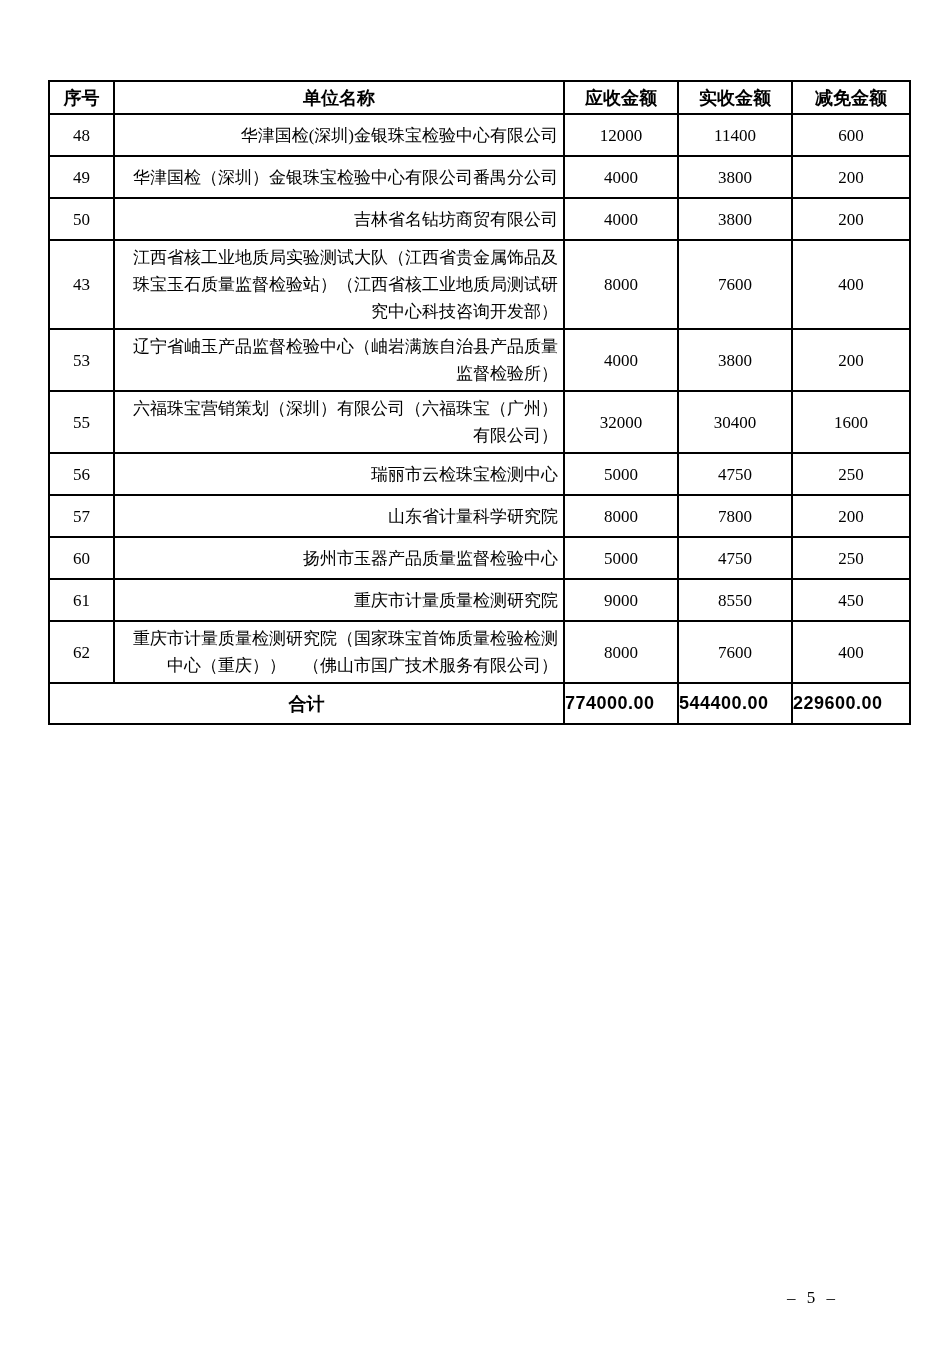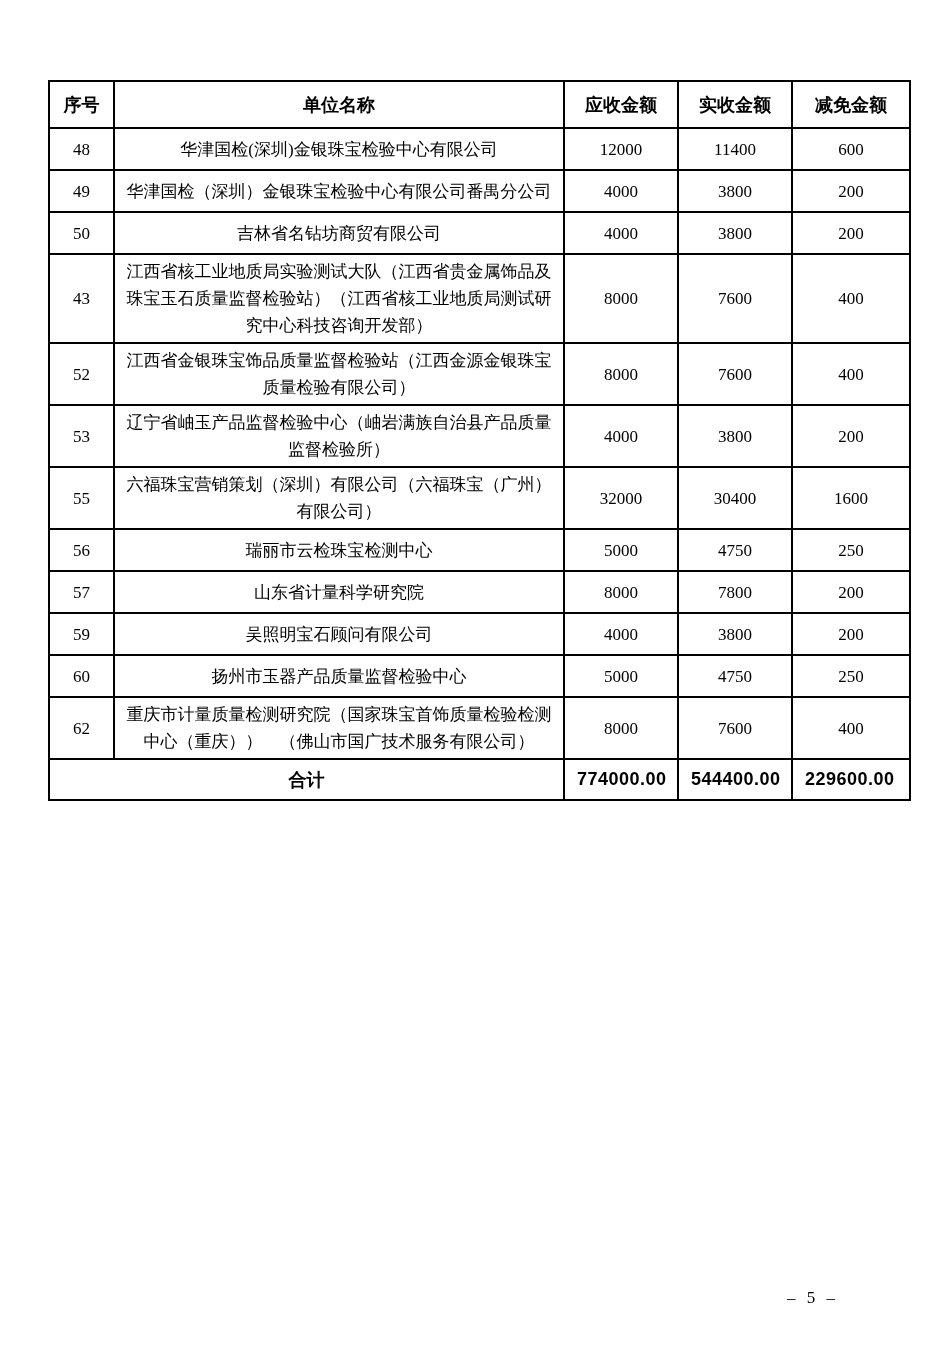--- a/index.html
+++ b/index.html
@@ -29,7 +29,7 @@
     font-family: "Liberation Sans", "DejaVu Sans", sans-serif;
     font-weight: bold;
     font-size: 18px;
-    height: 47px;
+    height: 33px;
     text-align: center;
     vertical-align: middle;
     padding: 2px 4px;

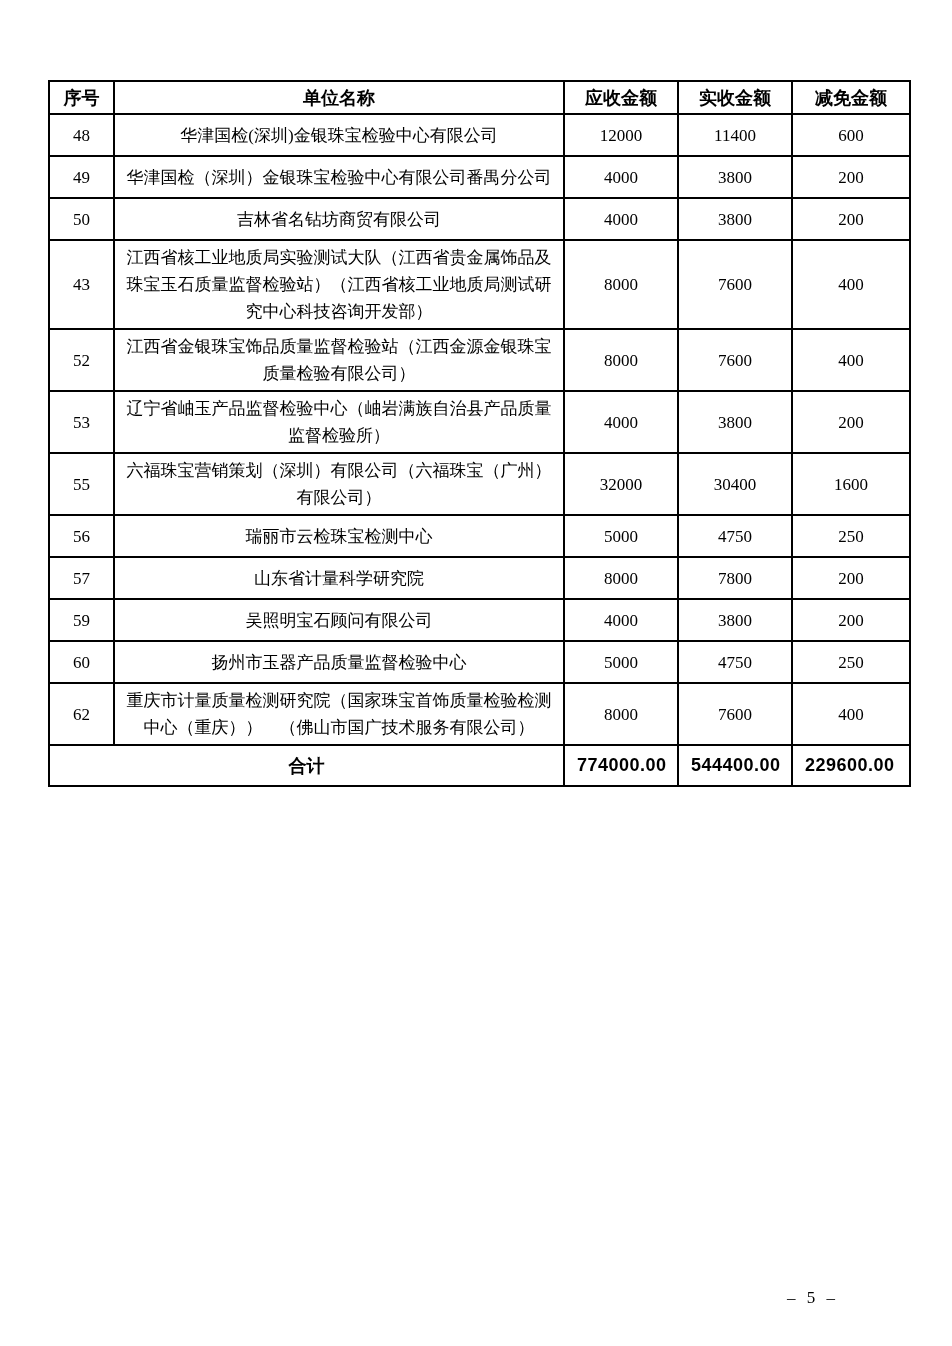--- a/index.html
+++ b/index.html
@@ -42,7 +42,7 @@
     line-height: 27px;
   }
   .c-no   { text-align: center; }
-  .c-name { text-align: center; padding-left: 7px; padding-right: 4px; word-break: break-all; }
+  .c-name { text-align: right; padding-left: 7px; padding-right: 4px; word-break: break-all; }
   .c-num  { text-align: center; }
   .fee-table tfoot td {
     height: 41px;

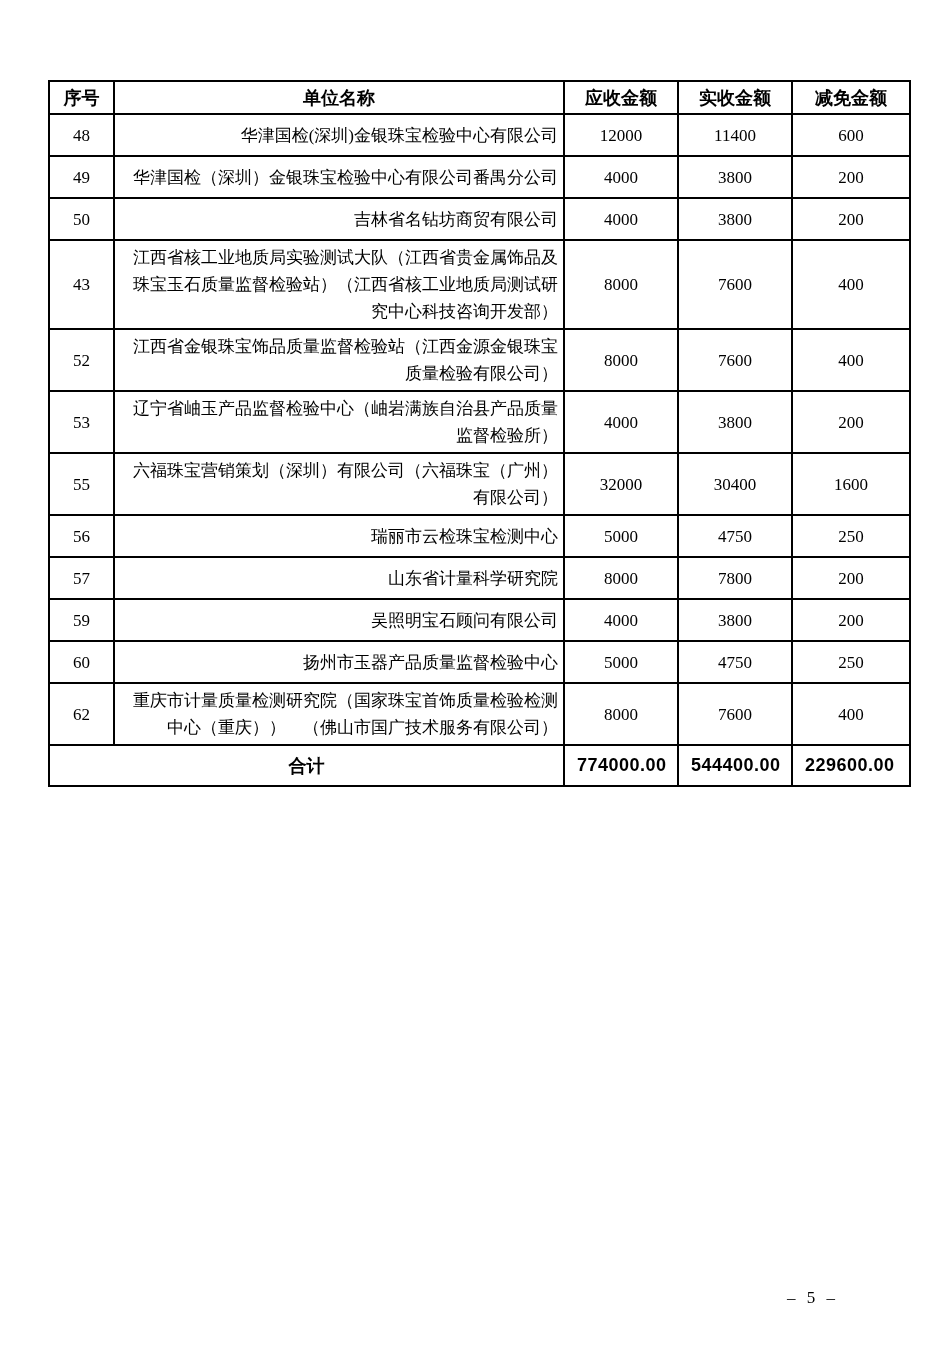--- a/index.html
+++ b/index.html
@@ -128,13 +128,6 @@
     <td class="c-num">400</td>
   </tr>
 
-  <tr>
-    <td class="c-no">52</td>
-    <td class="c-name">江西省金银珠宝饰品质量监督检验站（江西金源金银珠宝质量检验有限公司）</td>
-    <td class="c-num">8000</td>
-    <td class="c-num">7600</td>
-    <td class="c-num">400</td>
-  </tr>
 
   <tr>
     <td class="c-no">53</td>

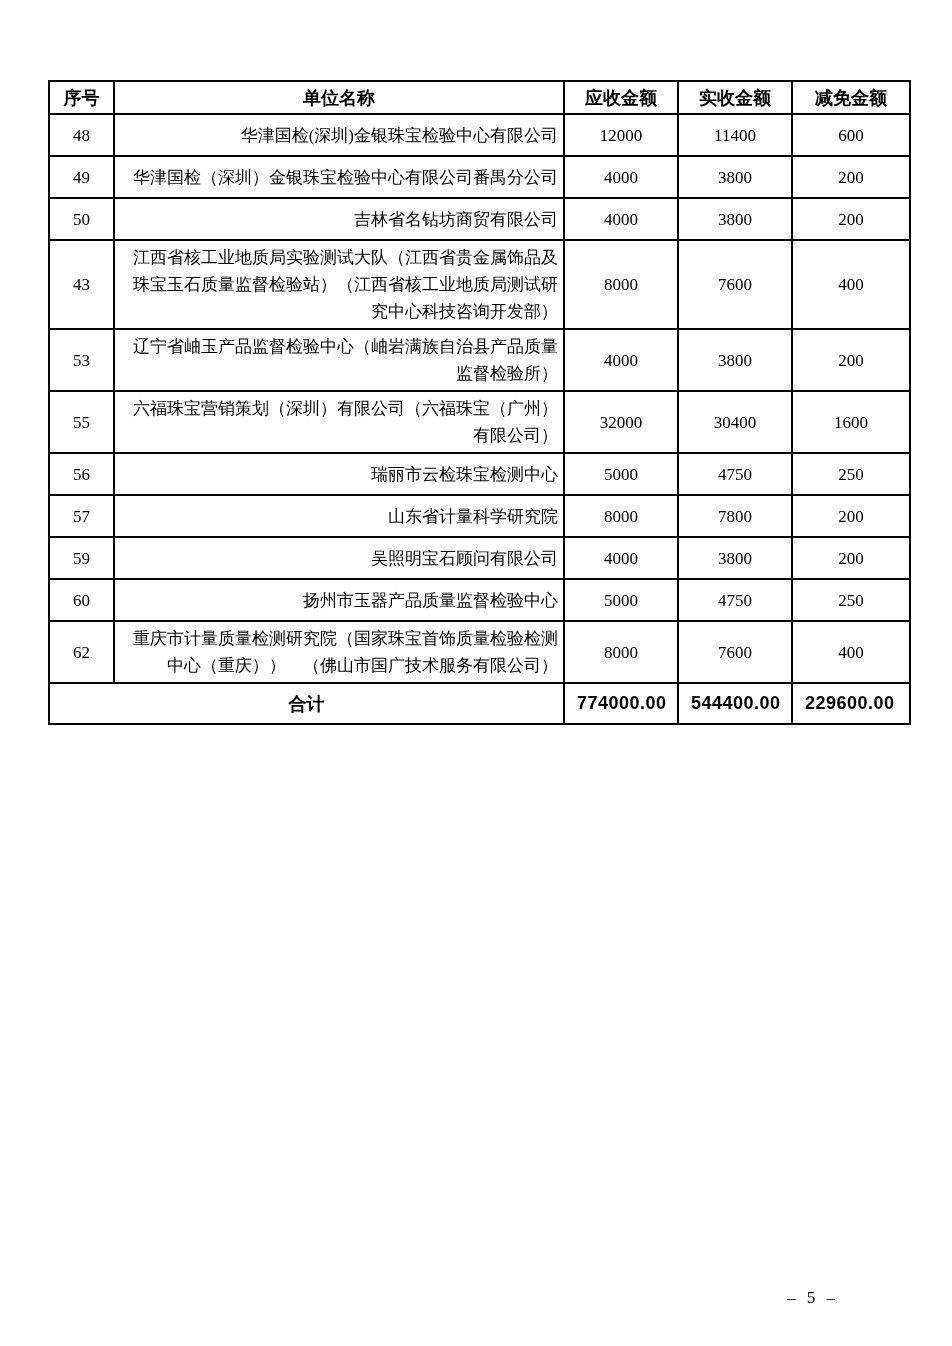--- a/index.html
+++ b/index.html
@@ -163,13 +163,6 @@
   </tr>
 
 
-  <tr>
-    <td class="c-no">59</td>
-    <td class="c-name">吴照明宝石顾问有限公司</td>
-    <td class="c-num">4000</td>
-    <td class="c-num">3800</td>
-    <td class="c-num">200</td>
-  </tr>
 
   <tr>
     <td class="c-no">60</td>

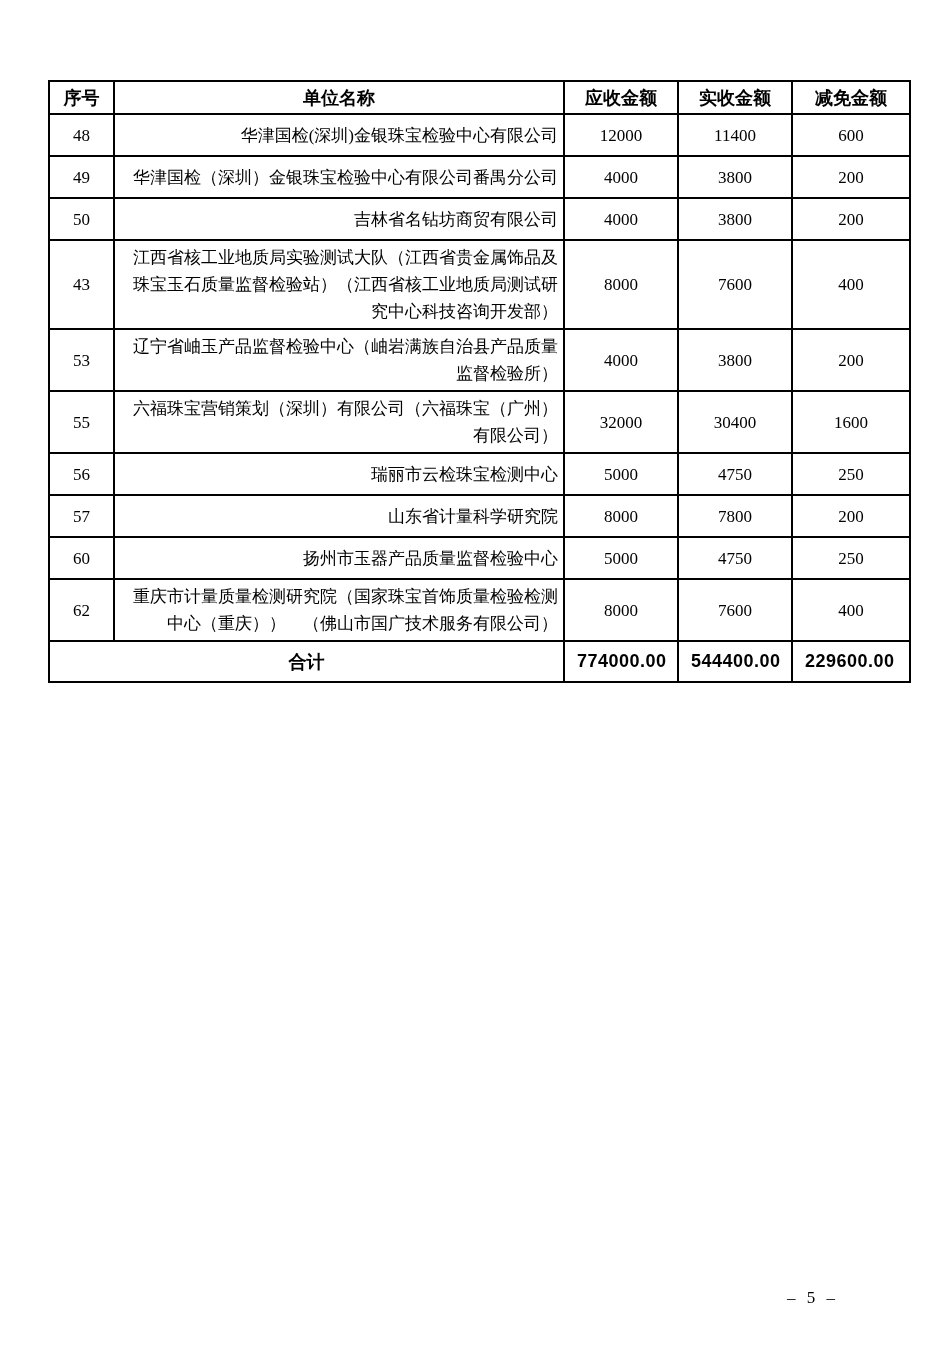--- a/index.html
+++ b/index.html
@@ -172,6 +172,13 @@
     <td class="c-num">250</td>
   </tr>
 
+  <tr>
+    <td class="c-no">61</td>
+    <td class="c-name">重庆市计量质量检测研究院</td>
+    <td class="c-num">9000</td>
+    <td class="c-num">8550</td>
+    <td class="c-num">450</td>
+  </tr>
 
   <tr>
     <td class="c-no">62</td>

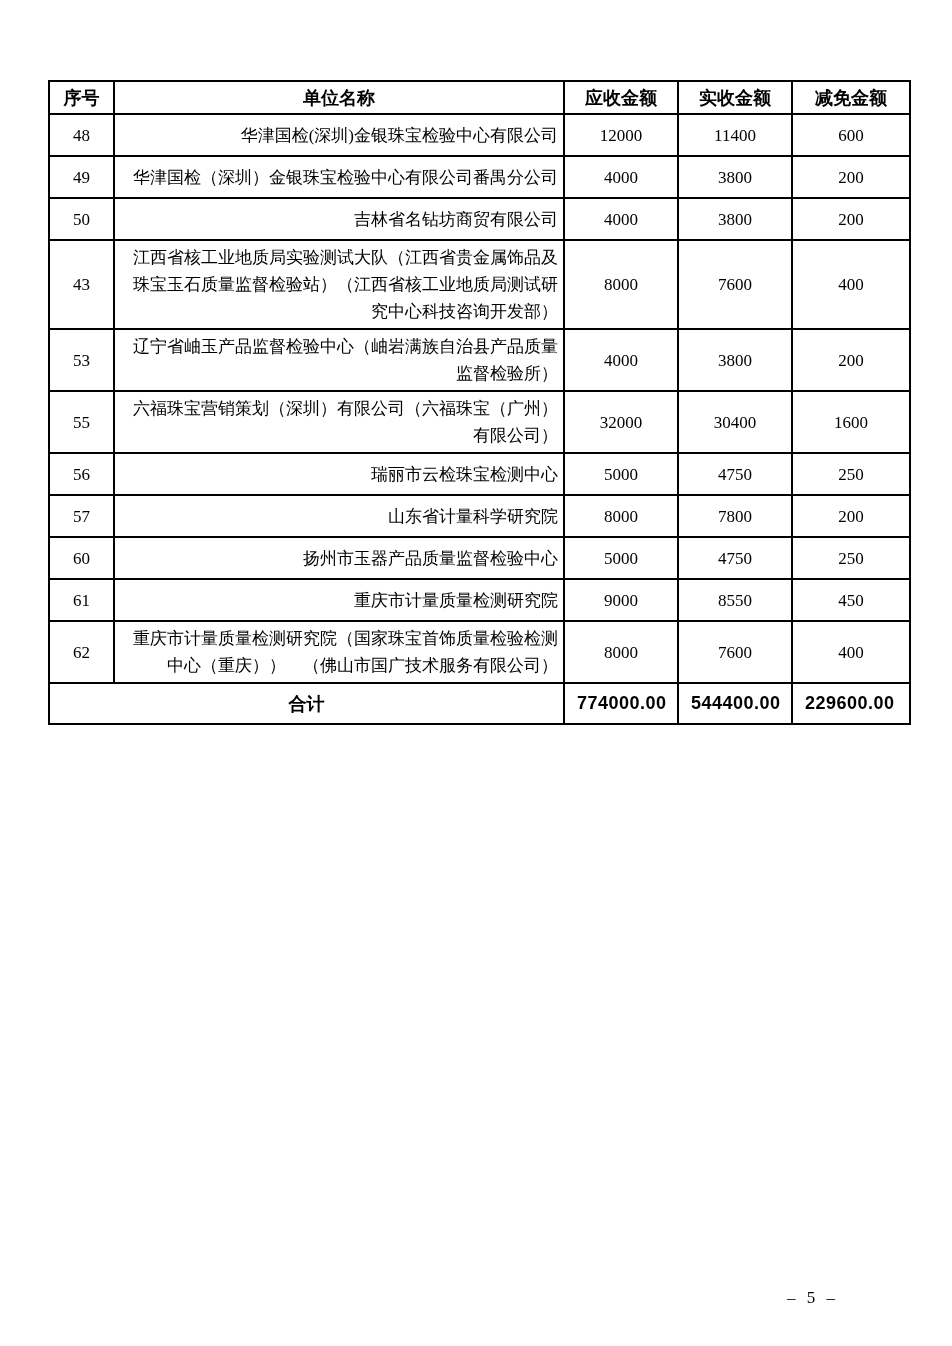--- a/index.html
+++ b/index.html
@@ -47,7 +47,7 @@
   .fee-table tfoot td {
     height: 41px;
     vertical-align: middle;
-    padding: 2px 12px;
+    padding: 2px 0;
   }
   .total-label {
     font-family: "Liberation Sans", "DejaVu Sans", sans-serif;

